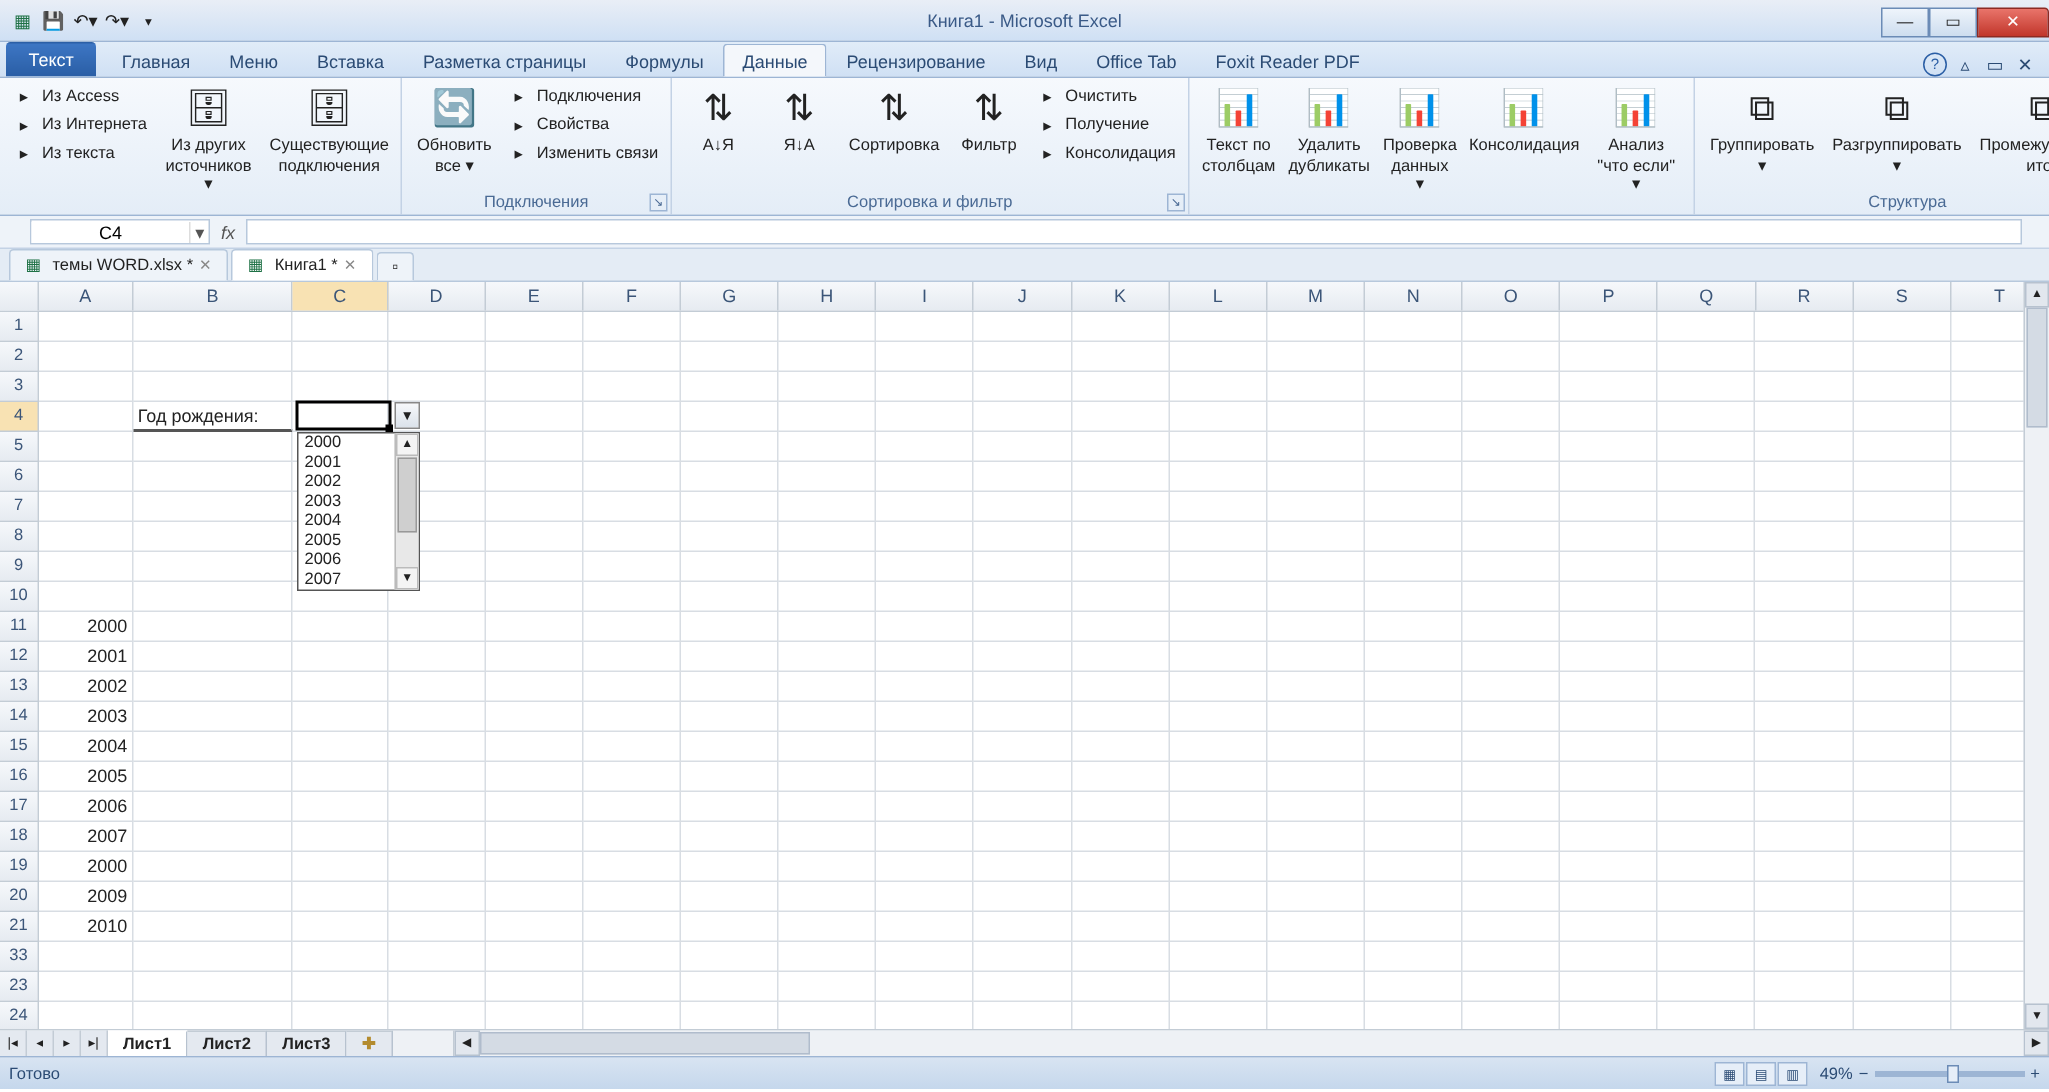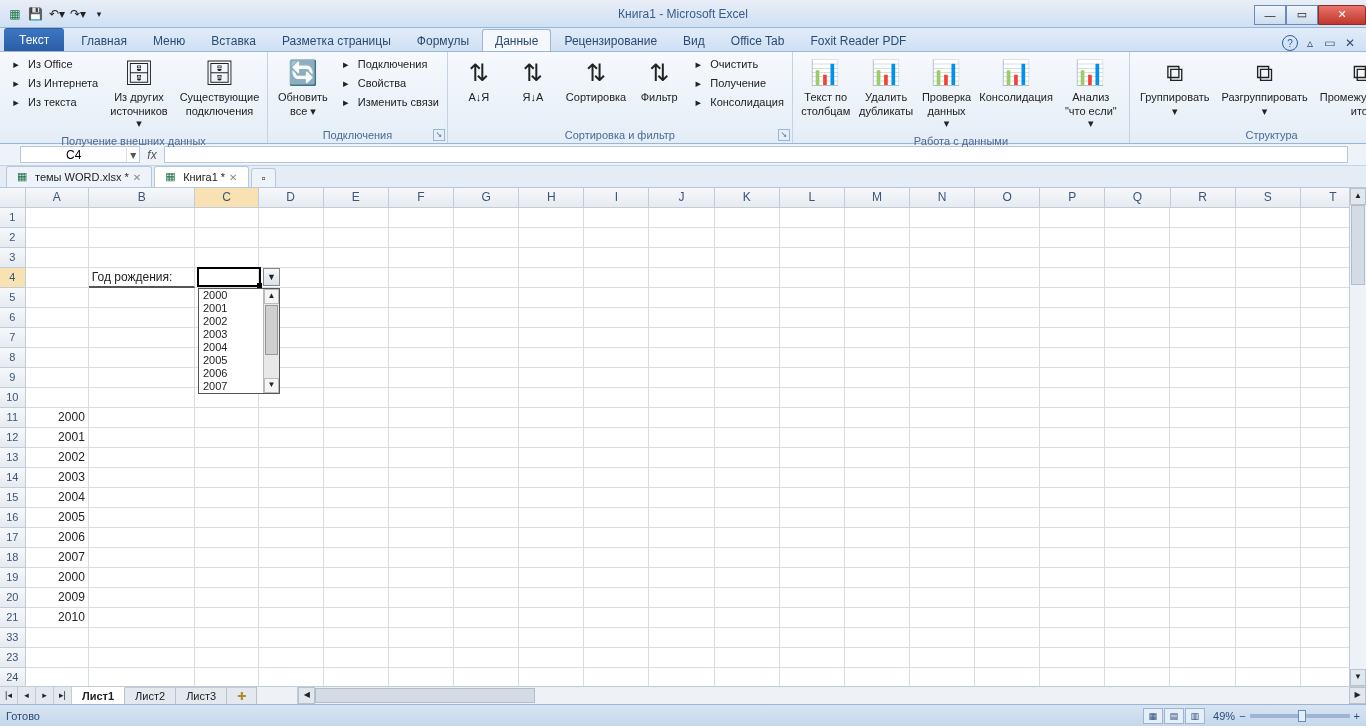--- a/index.html
+++ b/index.html
@@ -131,7 +131,7 @@
         <div class="vstack">
           <div class="rbtn-small">
             <span class="sico">▸</span>
-            <span>Из Office</span>
+            <span>Из Access</span>
           </div>
           <div class="rbtn-small">
             <span class="sico">▸</span>

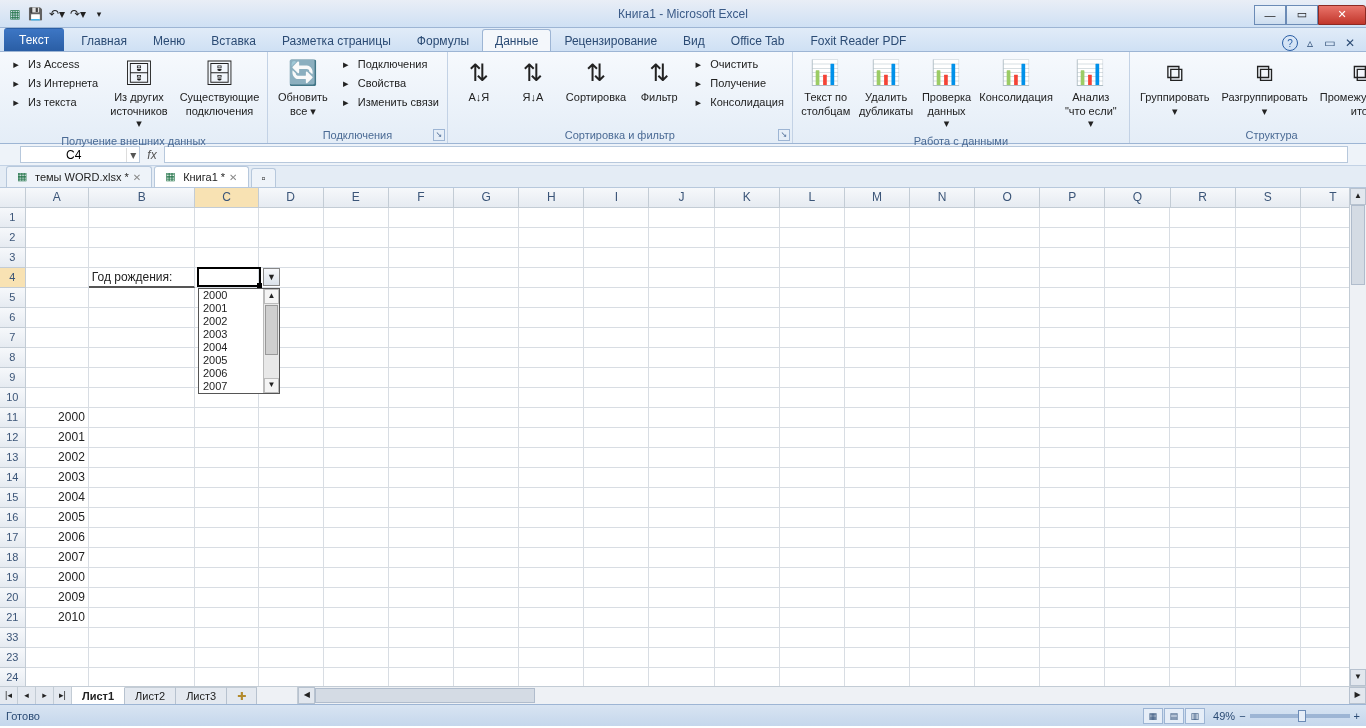--- a/index.html
+++ b/index.html
@@ -153,7 +153,6 @@
           <div>подключения</div>
         </div>
       </div>
-      <div class="label">Получение внешних данных</div>
     </div>
     <div class="rgroup">
       <div class="items">

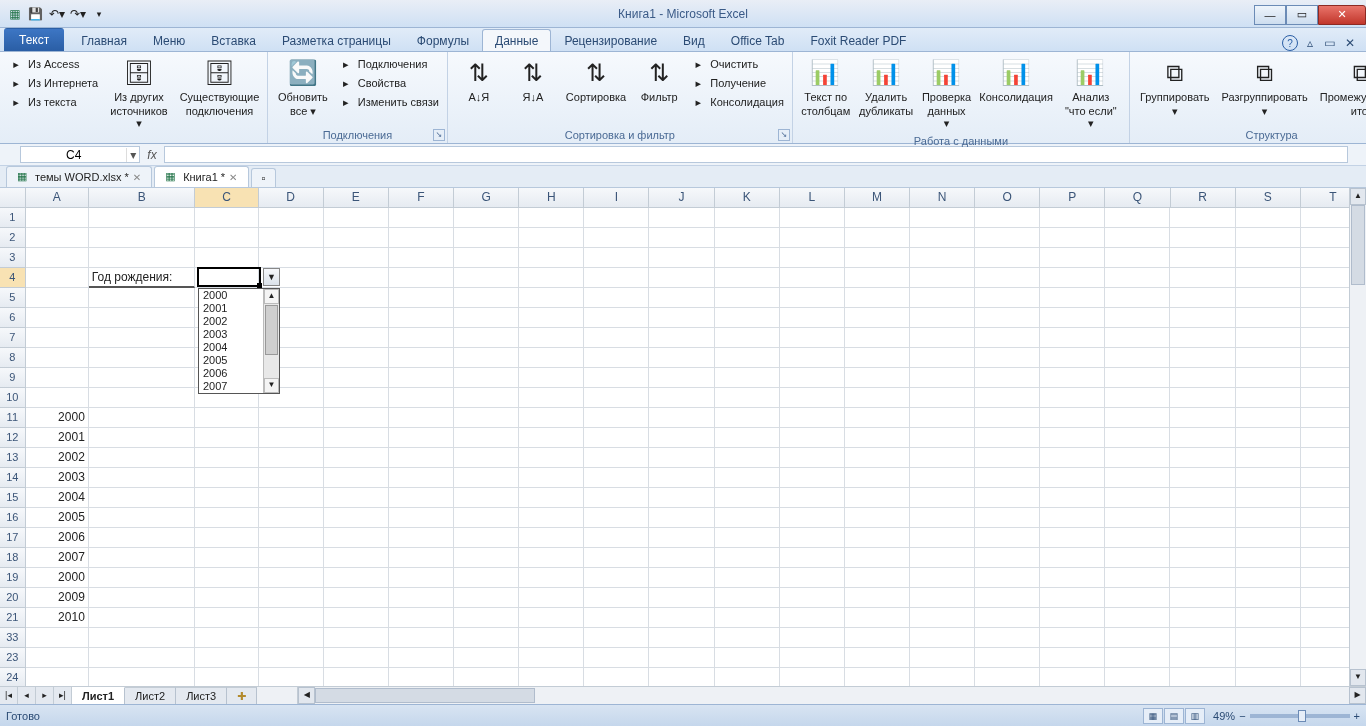--- a/index.html
+++ b/index.html
@@ -240,7 +240,6 @@
           <div>"что если" ▾</div>
         </div>
       </div>
-      <div class="label">Работа с данными</div>
     </div>
     <div class="rgroup">
       <div class="items">

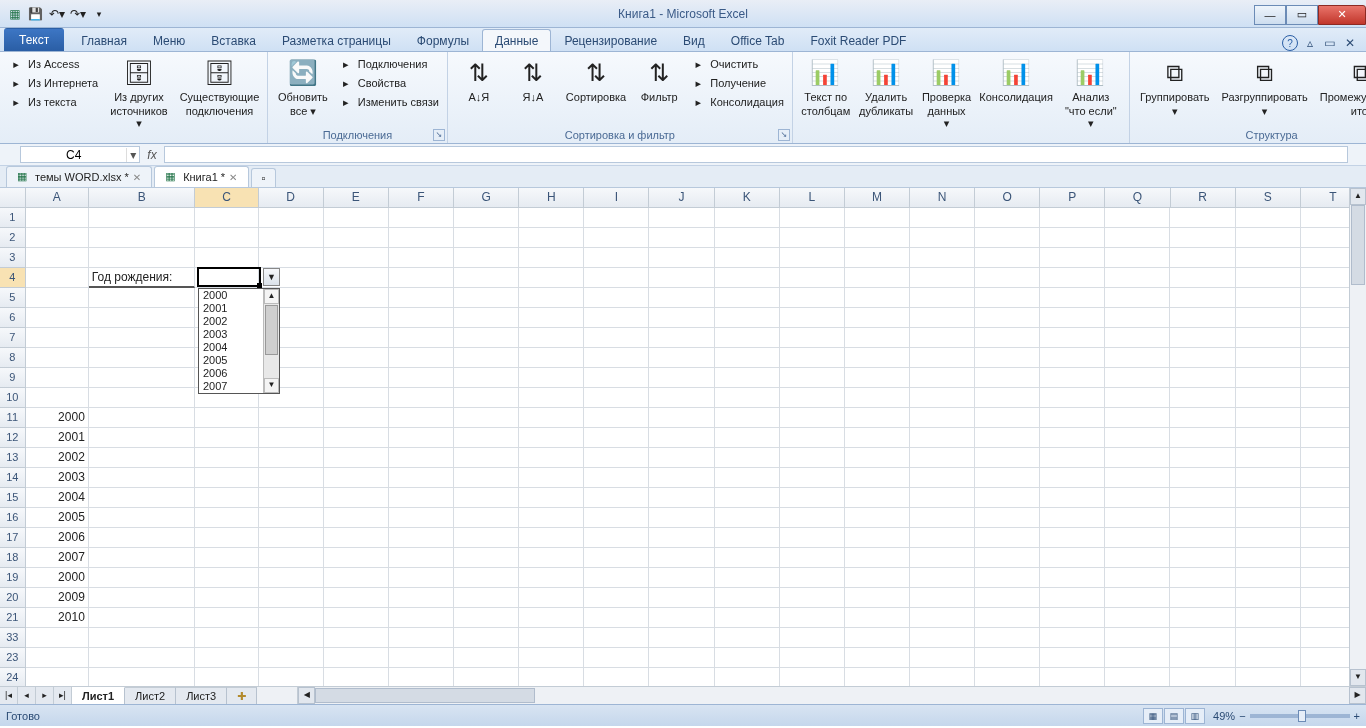--- a/index.html
+++ b/index.html
@@ -80,7 +80,7 @@
 .sheetrow { height: 18px; background: #eef1f5; border-top: 1px solid #c3ccd5; display: flex; align-items: stretch; }
 .navbtns { display: flex; }
 .navbtn { width: 18px; border-right: 1px solid #c3ccd5; text-align: center; font-size: 9px; line-height: 17px; background: #e4e9f0; }
-.sheettab { padding: 0 10px; font-size: 11px; border-right: 1px solid #b7c2cf; background: #e4e9f0; line-height: 17px; border-top: 1px solid #c3ccd5; }
+.sheettab { padding: 0 10px; font-size: 11px; border-right: 1px solid #b7c2cf; background: #e4e9f0; line-height: 17px; border-top: 1px solid #c3ccd5; font-weight: bold; }
 .sheettab.active { background: #fff; font-weight: bold; border-top: 1px solid #fff; }
 .hscroll { flex: 1; margin-left: 40px; display: flex; align-items: stretch; border-left: 1px solid #c3ccd5; }
 .hscroll .btn { width: 17px; background: #e2e7ee; border: 1px solid #b7c2cf; font-size: 8px; text-align: center; line-height: 14px; }

